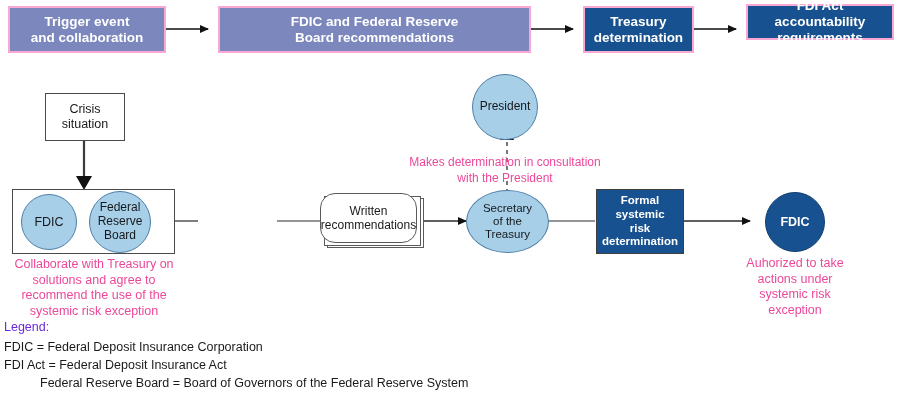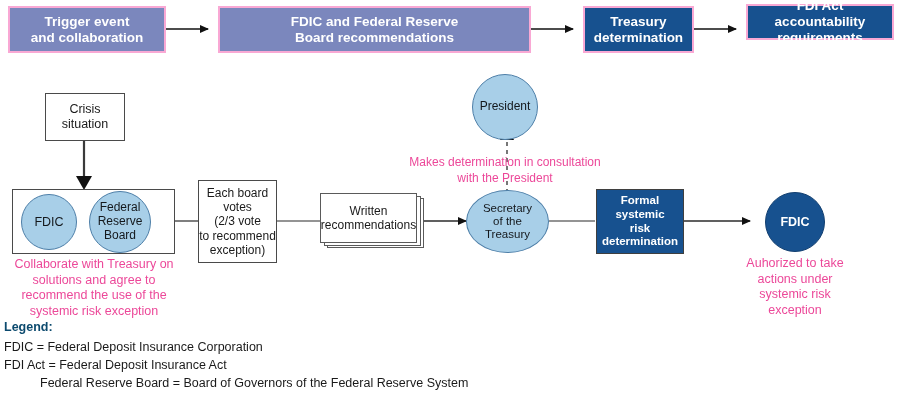--- a/index.html
+++ b/index.html
@@ -227,13 +227,6 @@
 systemic risk exception</span>
   </div>
 
-  <div class="abs plain-box" style="left:198px; top:180px; width:79px; height:83px;">
-    <span style="white-space:pre-line; font-size:12px;">Each board
-votes
-(2/3 vote
-to recommend
-exception)</span>
-  </div>
 
   <div class="abs stack-layer" style="left:327px; top:198px; width:97px; height:50px;"></div>
   <div class="abs stack-layer" style="left:324px; top:196px; width:97px; height:50px;"></div>

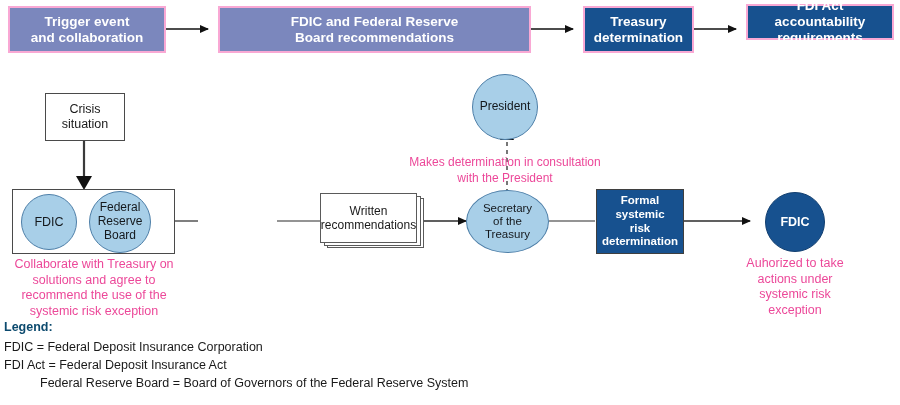--- a/index.html
+++ b/index.html
@@ -230,7 +230,7 @@
 
   <div class="abs stack-layer" style="left:327px; top:198px; width:97px; height:50px;"></div>
   <div class="abs stack-layer" style="left:324px; top:196px; width:97px; height:50px;"></div>
-  <div class="abs stack-front" style="left:320px; top:193px; width:97px; height:50px;">
+  <div class="abs stack-front" style="left:320px; top:193px; width:97px; height:50px;border-radius:15px;">
     <span style="white-space:pre-line; font-size:12px;">Written
 recommendations</span>
   </div>

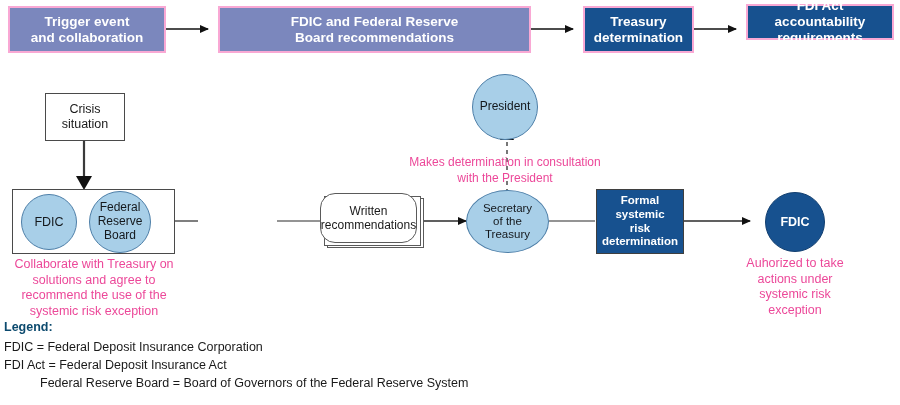--- a/index.html
+++ b/index.html
@@ -117,8 +117,8 @@
   
   .legend-title {
     font-size: 12.5px;
-    font-weight: bold;
-    color: #0c4a6e;
+    font-weight: normal;
+    color: #6d28d9;
     text-align: center;
   }
   .legend-line {

